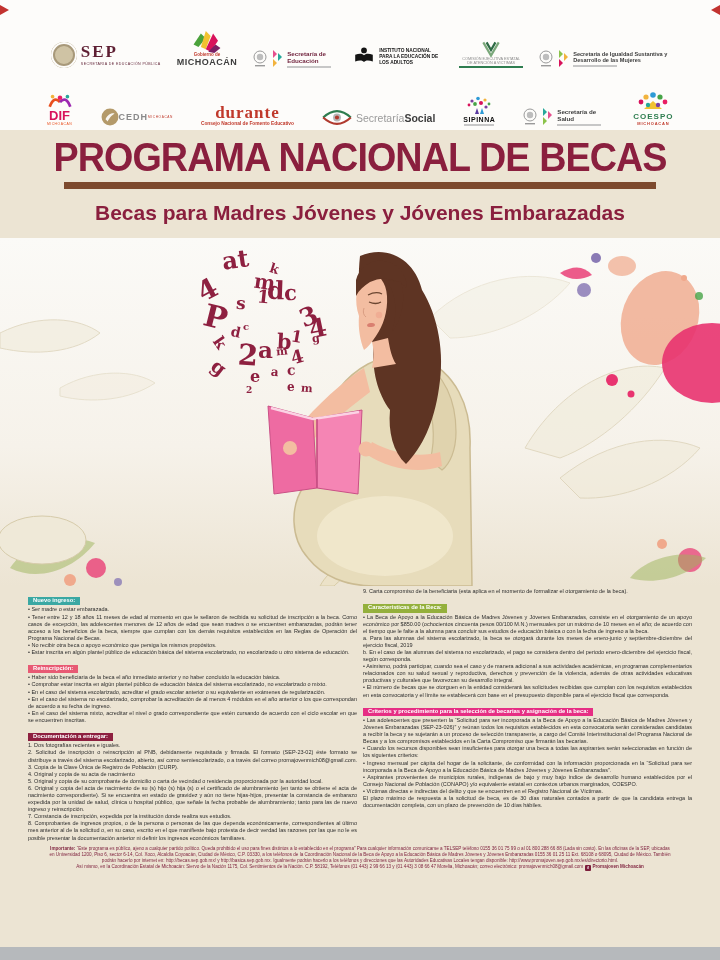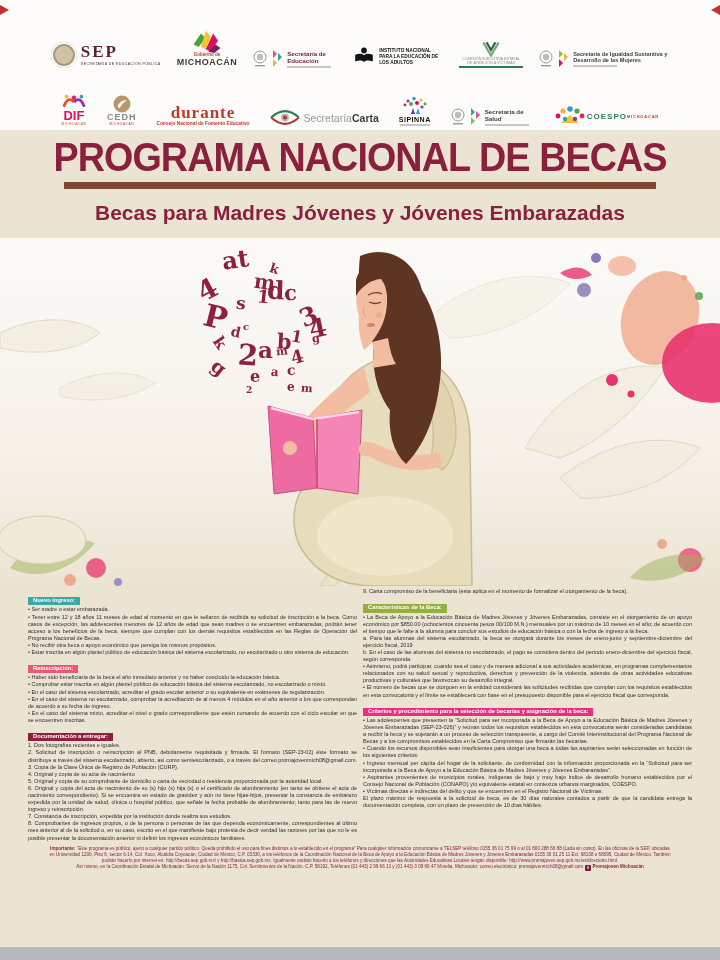--- a/index.html
+++ b/index.html
@@ -16,7 +16,7 @@
   .logos{background:#fdfcfa;padding:12px 8px 4px;}
   .lrow{display:flex;justify-content:center;align-items:flex-end;gap:16px;}
   .lrow.r1{height:56px;}
-  .lrow.r2{height:58px;gap:20px;}
+  .lrow.r2{height:58px;gap:28px;}
   .logo{display:flex;align-items:center;gap:4px;}
   .logo .stack{display:flex;flex-direction:column;line-height:1.1;}
   .seal{width:26px;height:26px;border-radius:50%;background:#cfc3a4;

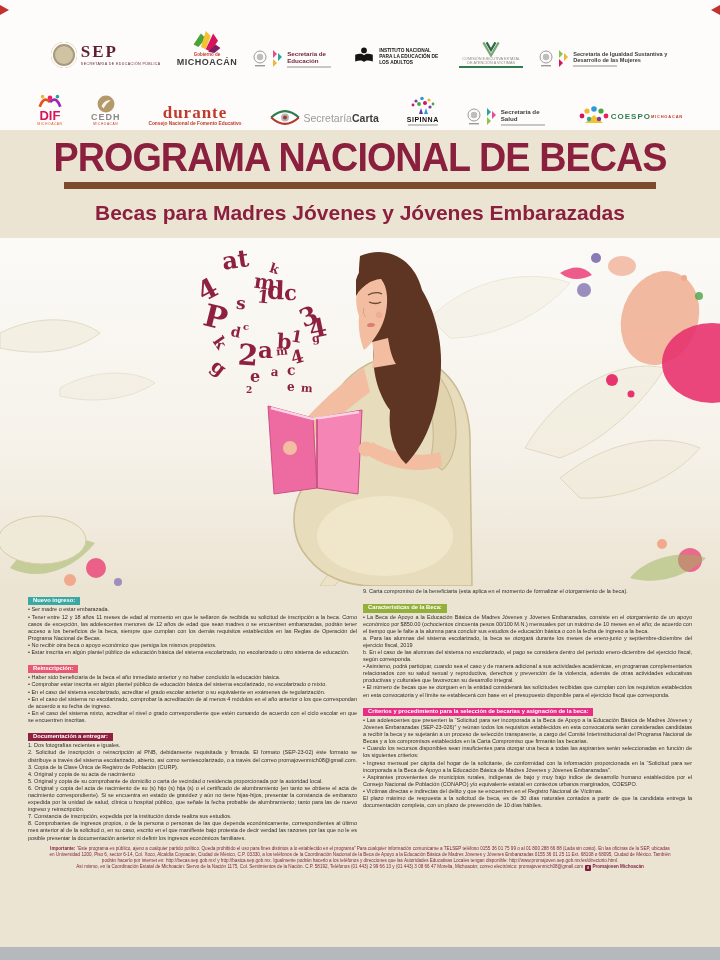--- a/index.html
+++ b/index.html
@@ -37,7 +37,7 @@
   .dif-wrap{display:flex;flex-direction:column;align-items:center;}
   .cedh-abbr{font-size:9px;color:#8a8a8a;font-weight:bold;letter-spacing:1px;line-height:1;}
   .cedh-sub{font-size:3.2px;color:#c0392b;letter-spacing:.6px;}
-  .cedh-wrap{display:flex;flex-direction:column;align-items:center;}
+  .cedh-wrap{display:flex;align-items:center;}
   .conafe-abbr{font-family:"Liberation Serif",serif;font-size:17px;font-weight:bold;color:#c0392b;letter-spacing:1px;line-height:1;}
   .conafe-sub{font-size:4.8px;color:#c0392b;font-weight:bold;}
   .cont-1{font-size:10.5px;color:#9a9a9a;}

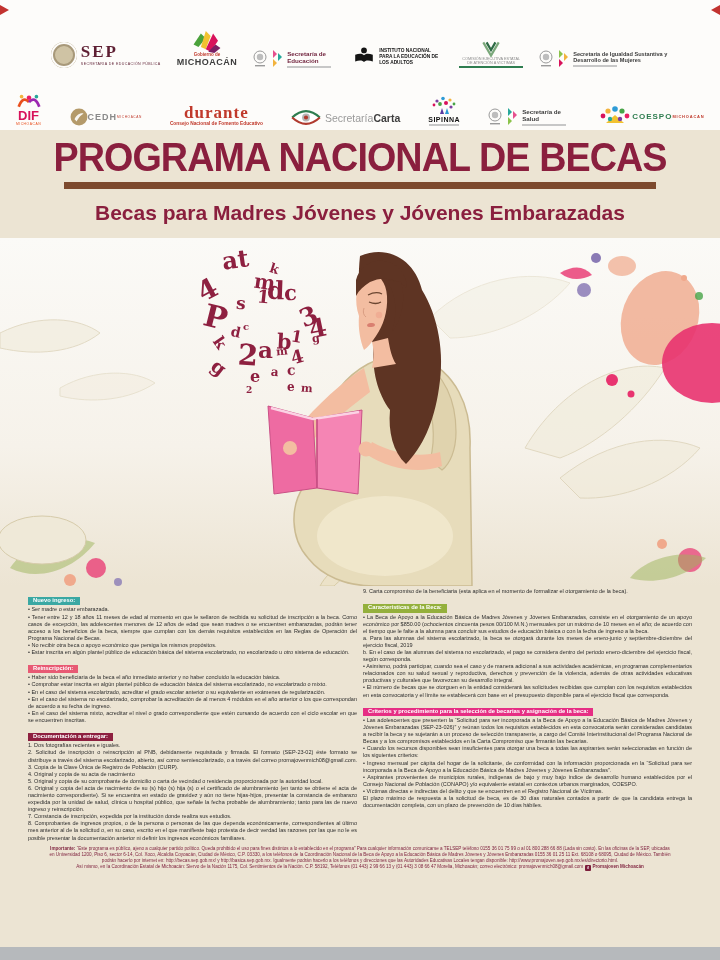--- a/index.html
+++ b/index.html
@@ -238,7 +238,7 @@
           <circle cx="13" cy="7" r="1.8" fill="#b03a2e"></circle>
         </svg>
         <span>
-          <span class="cont-1">Secretaría</span><b class="cont-2">Carta</b>
+          <span class="cont-1">Secretaría</span><b class="cont-2">Social</b>
         </span>
       </div>
       <div class="logo">

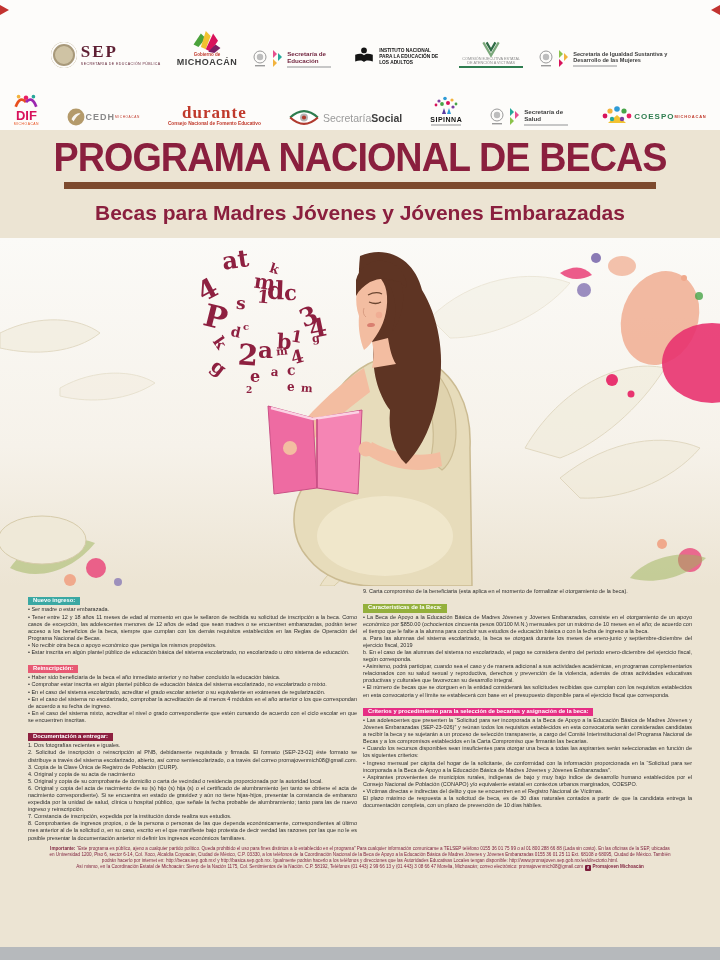--- a/index.html
+++ b/index.html
@@ -47,7 +47,7 @@
   .salud-name{font-size:6.2px;font-weight:bold;color:#3d3d3d;width:48px;line-height:1.15;}
   .coespo-abbr{font-size:8px;font-weight:bold;color:#2e7d4f;letter-spacing:1px;}
   .coespo-sub{font-size:4px;color:#c0392b;font-weight:bold;letter-spacing:.8px;}
-  .coespo-wrap{display:flex;flex-direction:row;align-items:center;}
+  .coespo-wrap{display:flex;flex-direction:column;align-items:center;}
 
   
   .title-block{background:#ece4d3;text-align:center;padding:6px 0 2px;}

